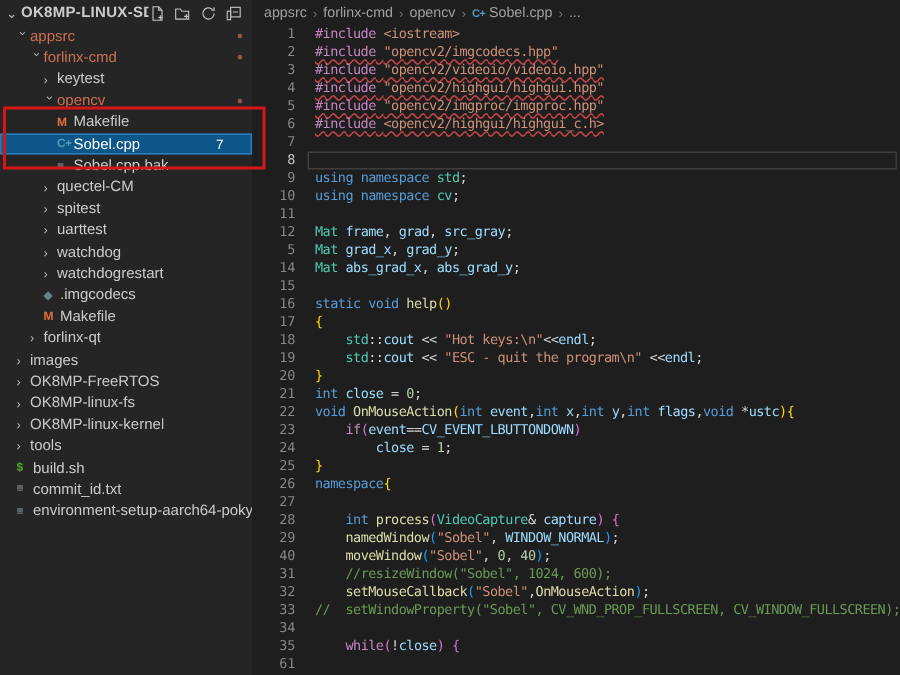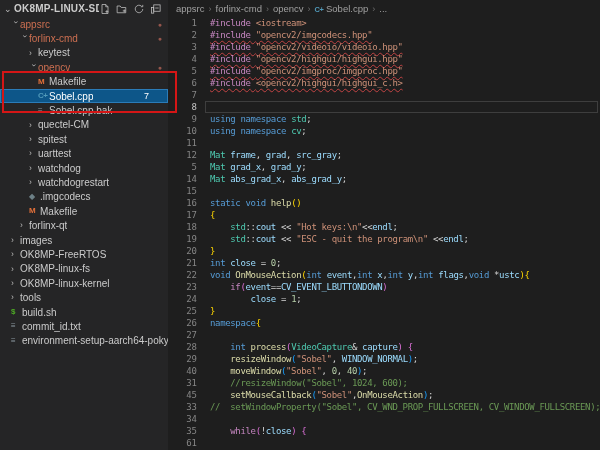--- a/index.html
+++ b/index.html
@@ -323,7 +323,7 @@
         </div>
         <div class="cline">
           <span class="gut">29</span>
-          <span class="src"><span class="tok-txt">    </span><span class="tok-fn">resizeWindow</span><span class="tok-b3">(</span><span class="tok-str">"Sobel"</span><span class="tok-txt">, </span><span class="tok-var">WINDOW_NORMAL</span><span class="tok-b3">)</span><span class="tok-txt">;</span></span>
+          <span class="src"><span class="tok-txt">    </span><span class="tok-fn">namedWindow</span><span class="tok-b3">(</span><span class="tok-str">"Sobel"</span><span class="tok-txt">, </span><span class="tok-var">WINDOW_NORMAL</span><span class="tok-b3">)</span><span class="tok-txt">;</span></span>
         </div>
         <div class="cline">
           <span class="gut">40</span>

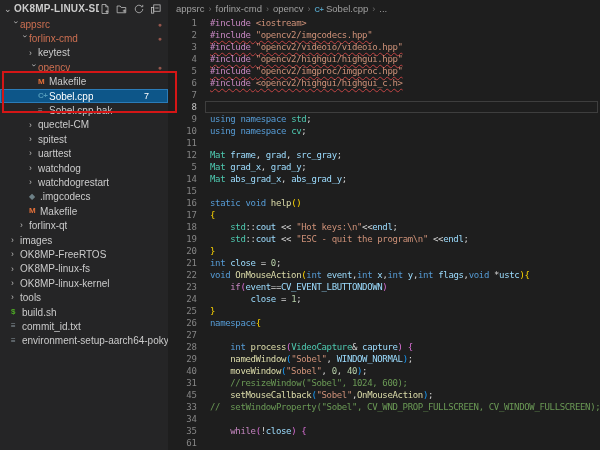--- a/index.html
+++ b/index.html
@@ -334,7 +334,7 @@
           <span class="src"><span class="tok-txt">    </span><span class="tok-com">//resizeWindow("Sobel", 1024, 600);</span></span>
         </div>
         <div class="cline">
-          <span class="gut">45</span>
+          <span class="gut">32</span>
           <span class="src"><span class="tok-txt">    </span><span class="tok-fn">setMouseCallback</span><span class="tok-b3">(</span><span class="tok-str">"Sobel"</span><span class="tok-txt">,</span><span class="tok-fn">OnMouseAction</span><span class="tok-b3">)</span><span class="tok-txt">;</span></span>
         </div>
         <div class="cline">

